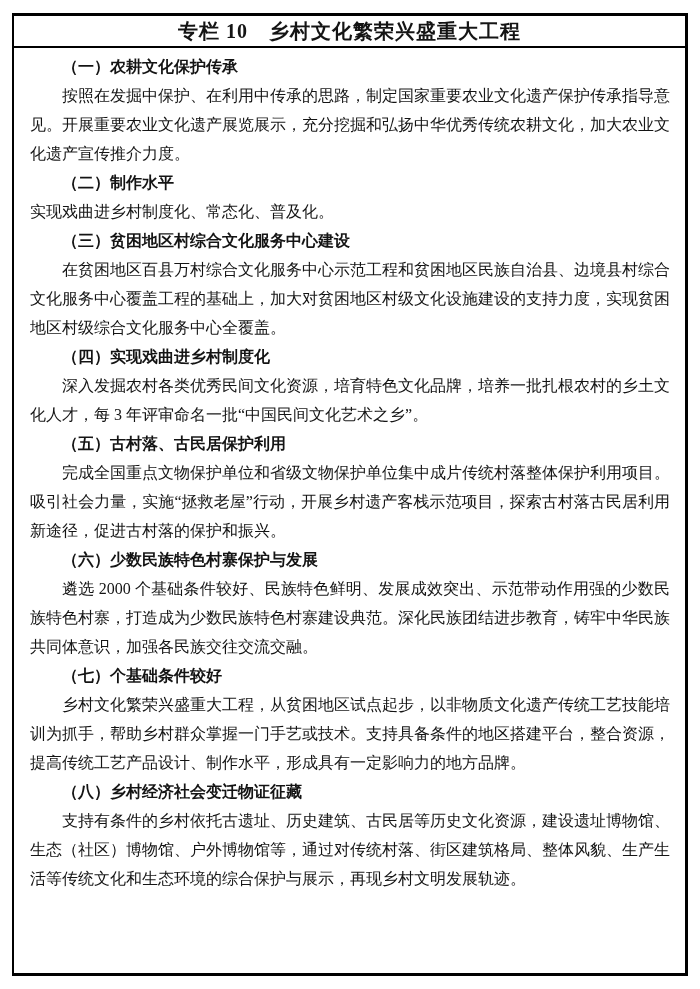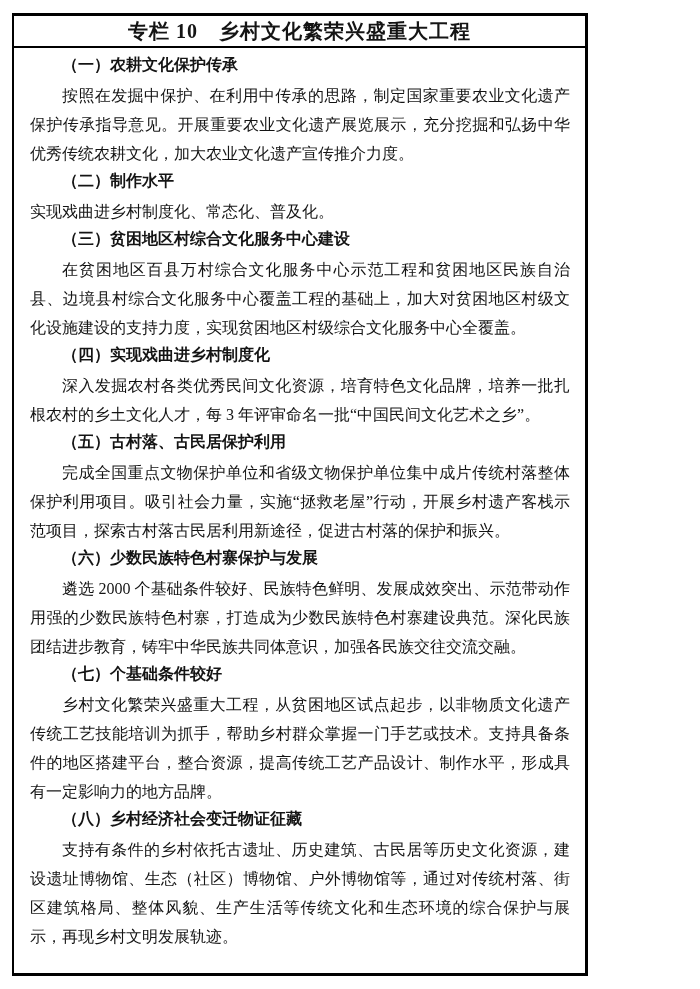--- a/index.html
+++ b/index.html
@@ -18,7 +18,7 @@
   .panel {
     position: absolute;
     left: 12px; top: 13px;
-    width: 576px; height: 963px;
+    width: 676px; height: 963px;
     border: 3px solid #000000;
     border-left-width: 2px;
     background: #ffffff;

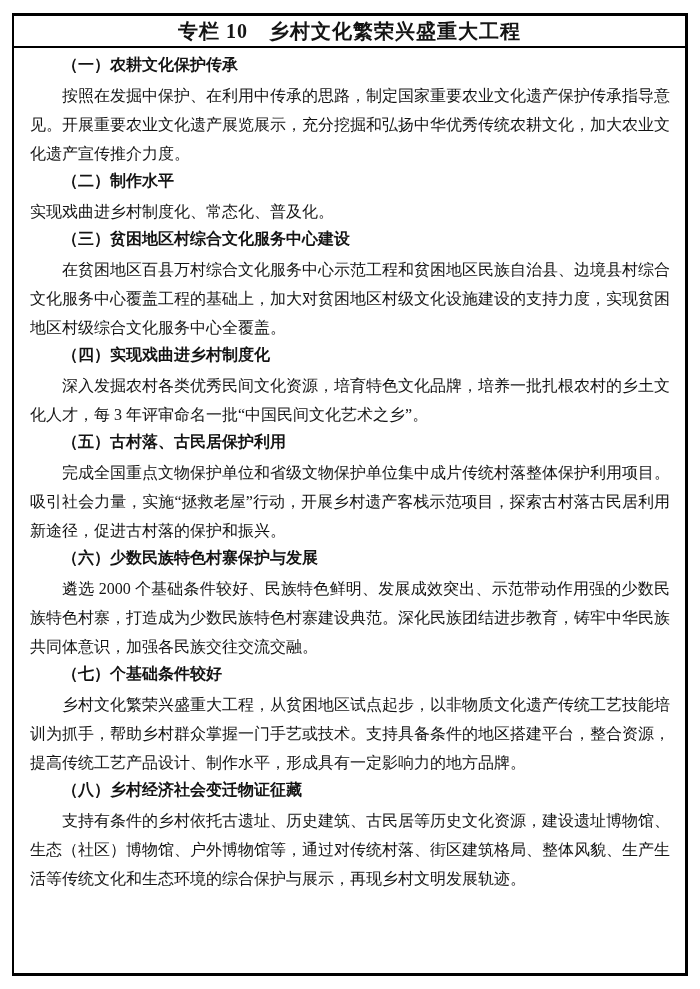--- a/index.html
+++ b/index.html
@@ -47,7 +47,6 @@
   }
   .panel-body p.heading {
     font-weight: bold;
-    font-family: Liberation Mono, monospace;
   }
   .panel-body p.continued {
     text-indent: 0;

